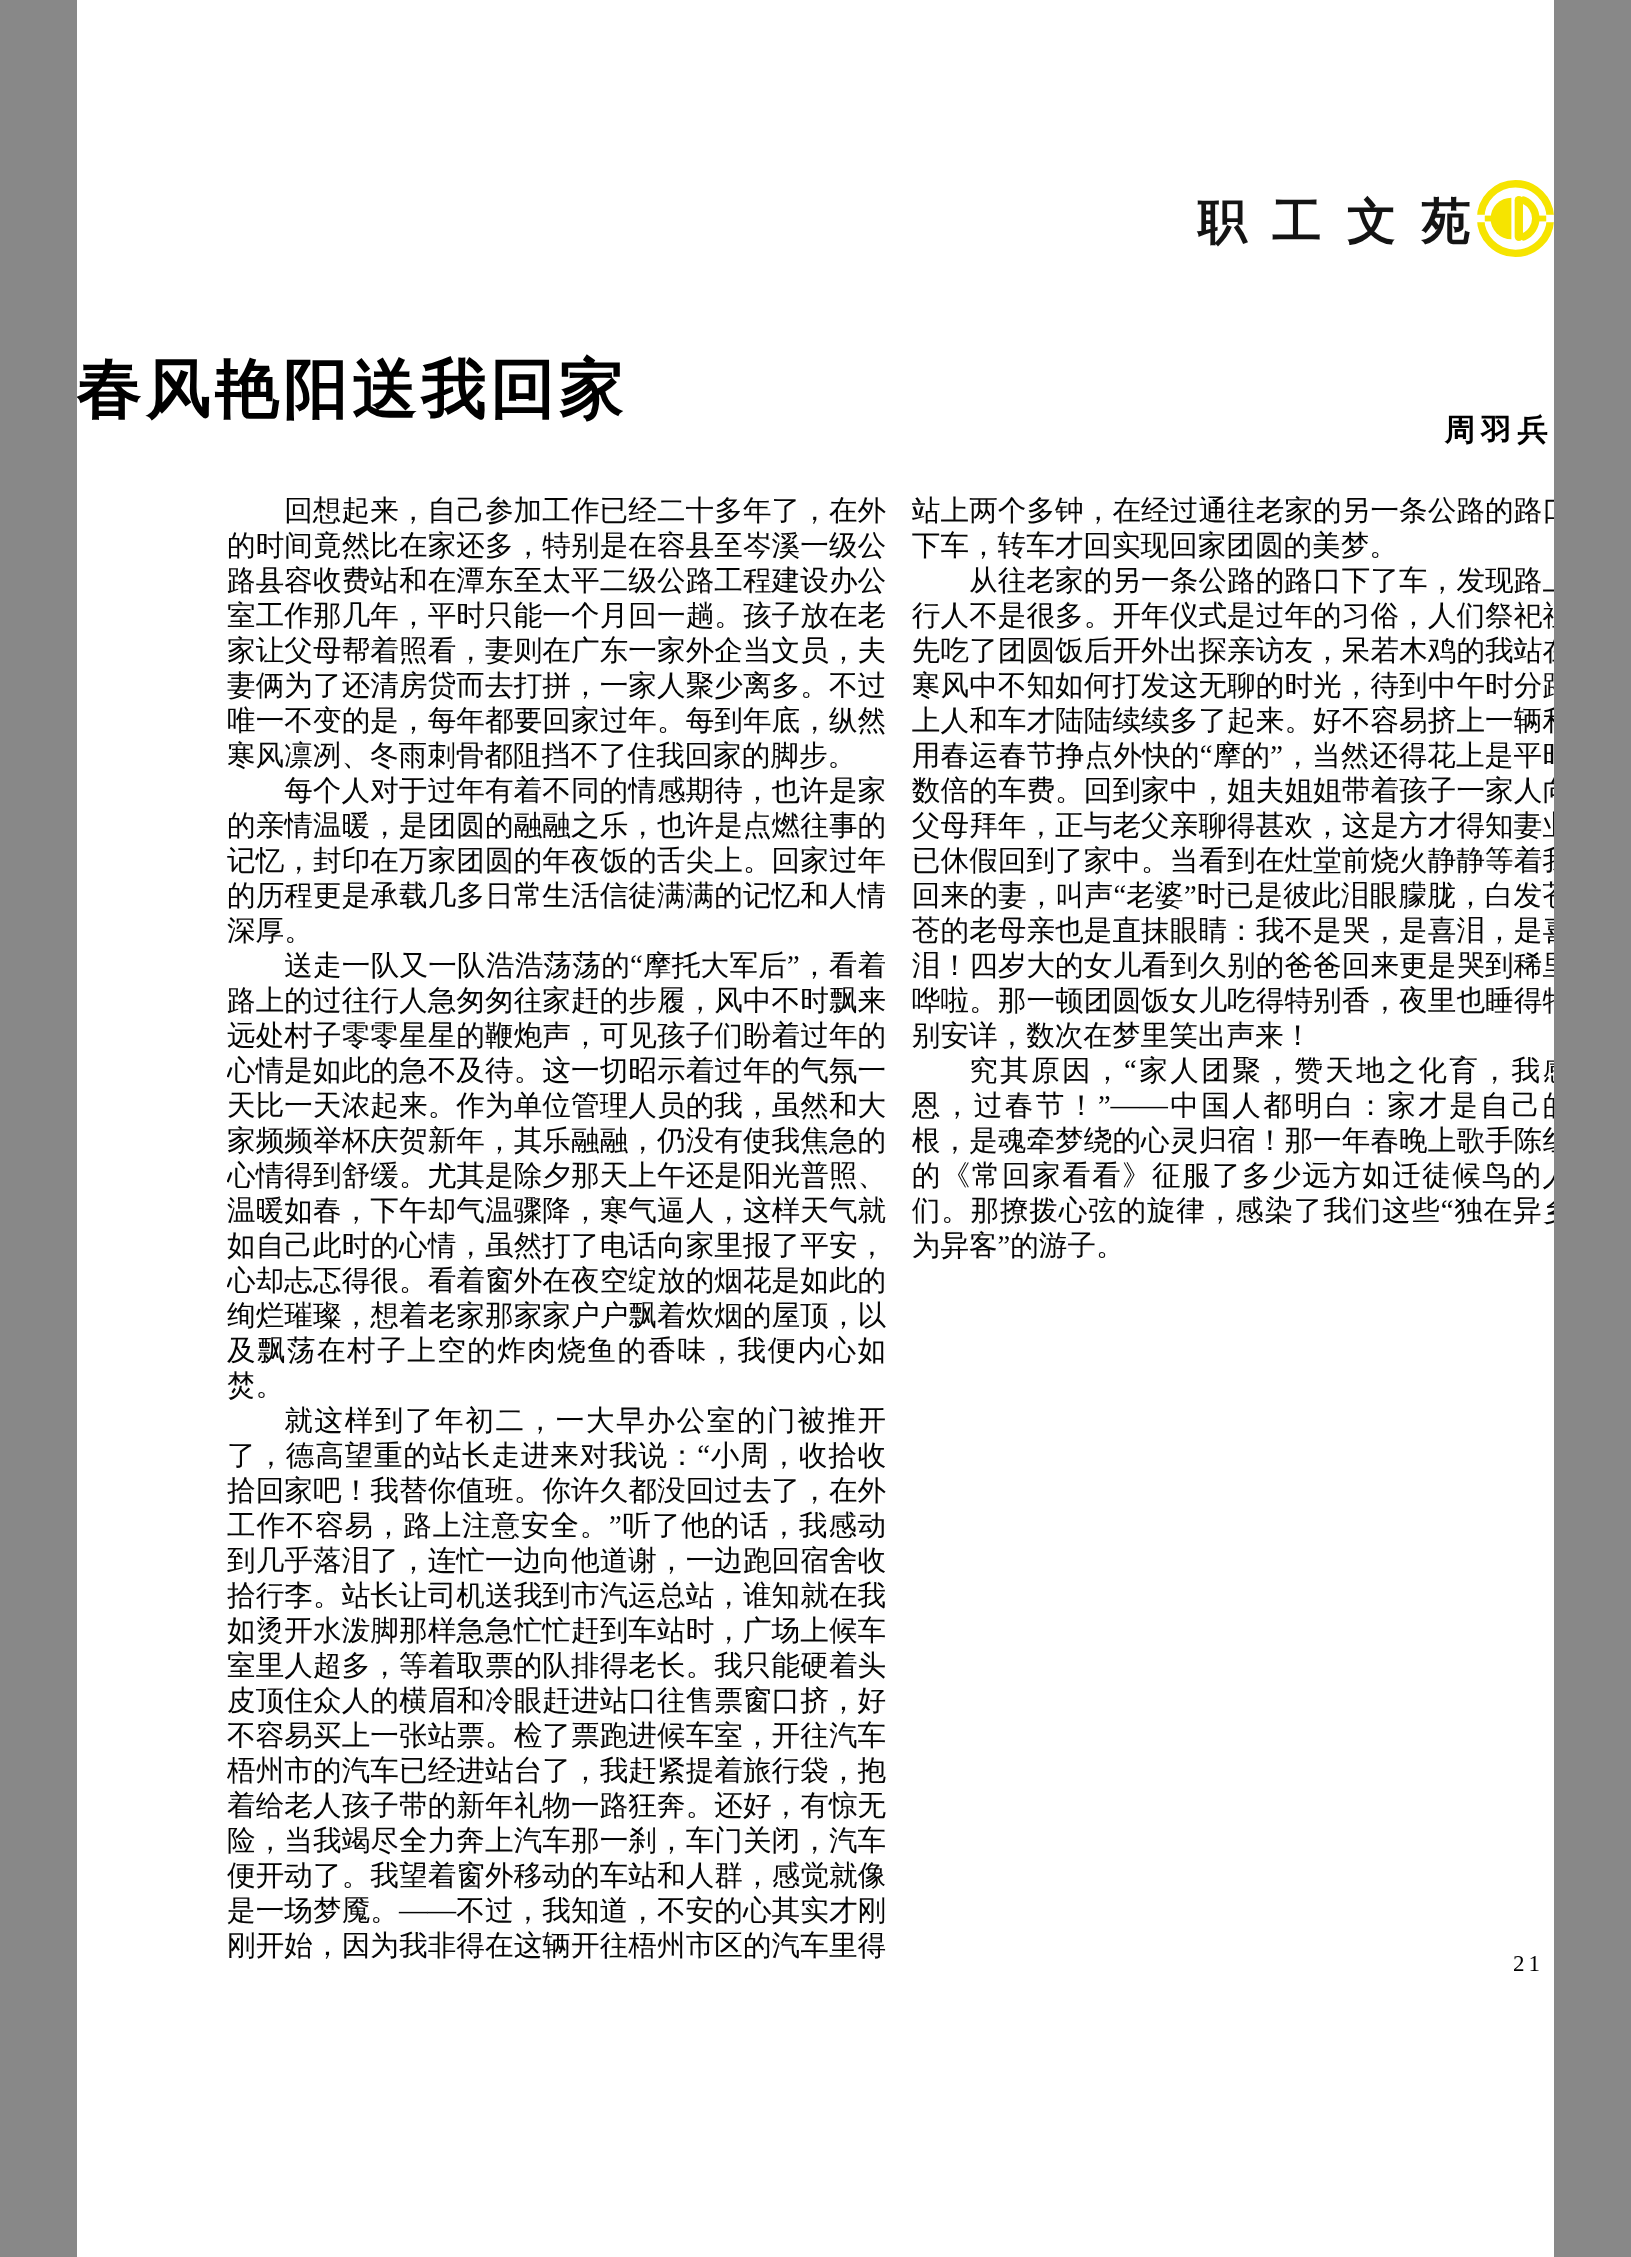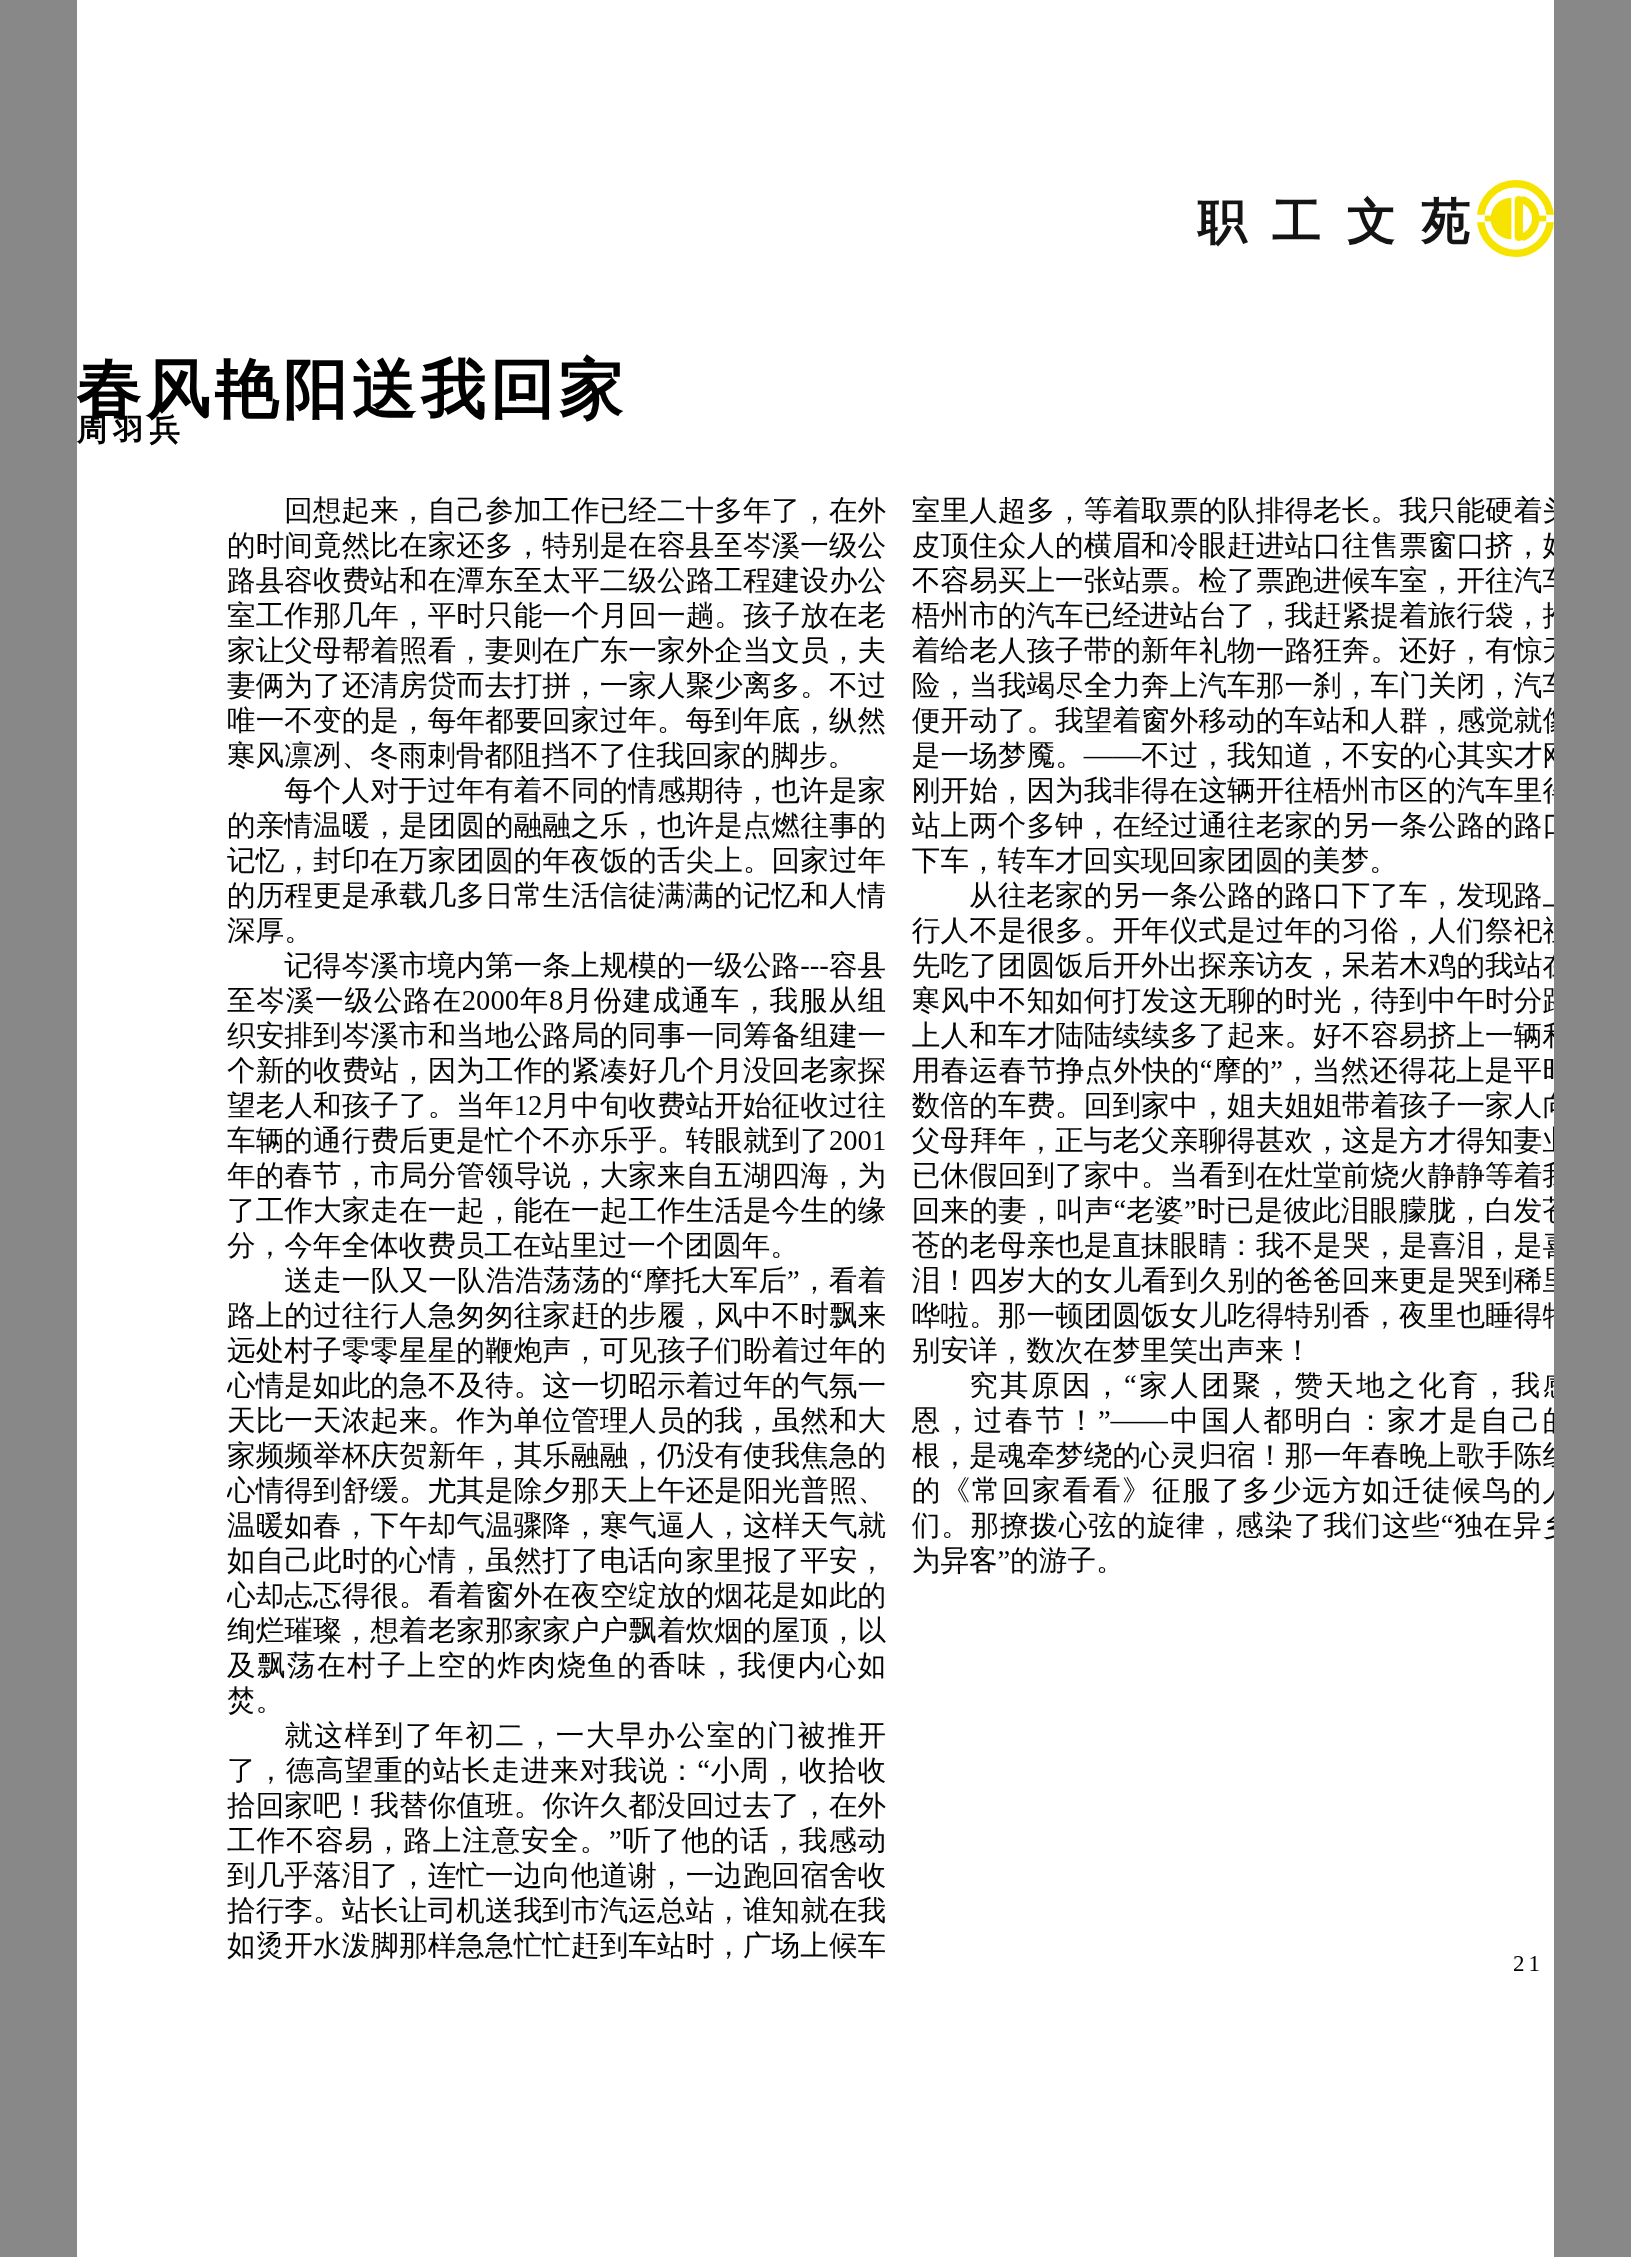--- a/index.html
+++ b/index.html
@@ -45,7 +45,7 @@
     position:absolute;
     top:410px;left:0;
     width:100%;
-    text-align:left;
+    text-align:right;
     font-size:30.5px;
     font-weight:bold;
     letter-spacing:5.9px;

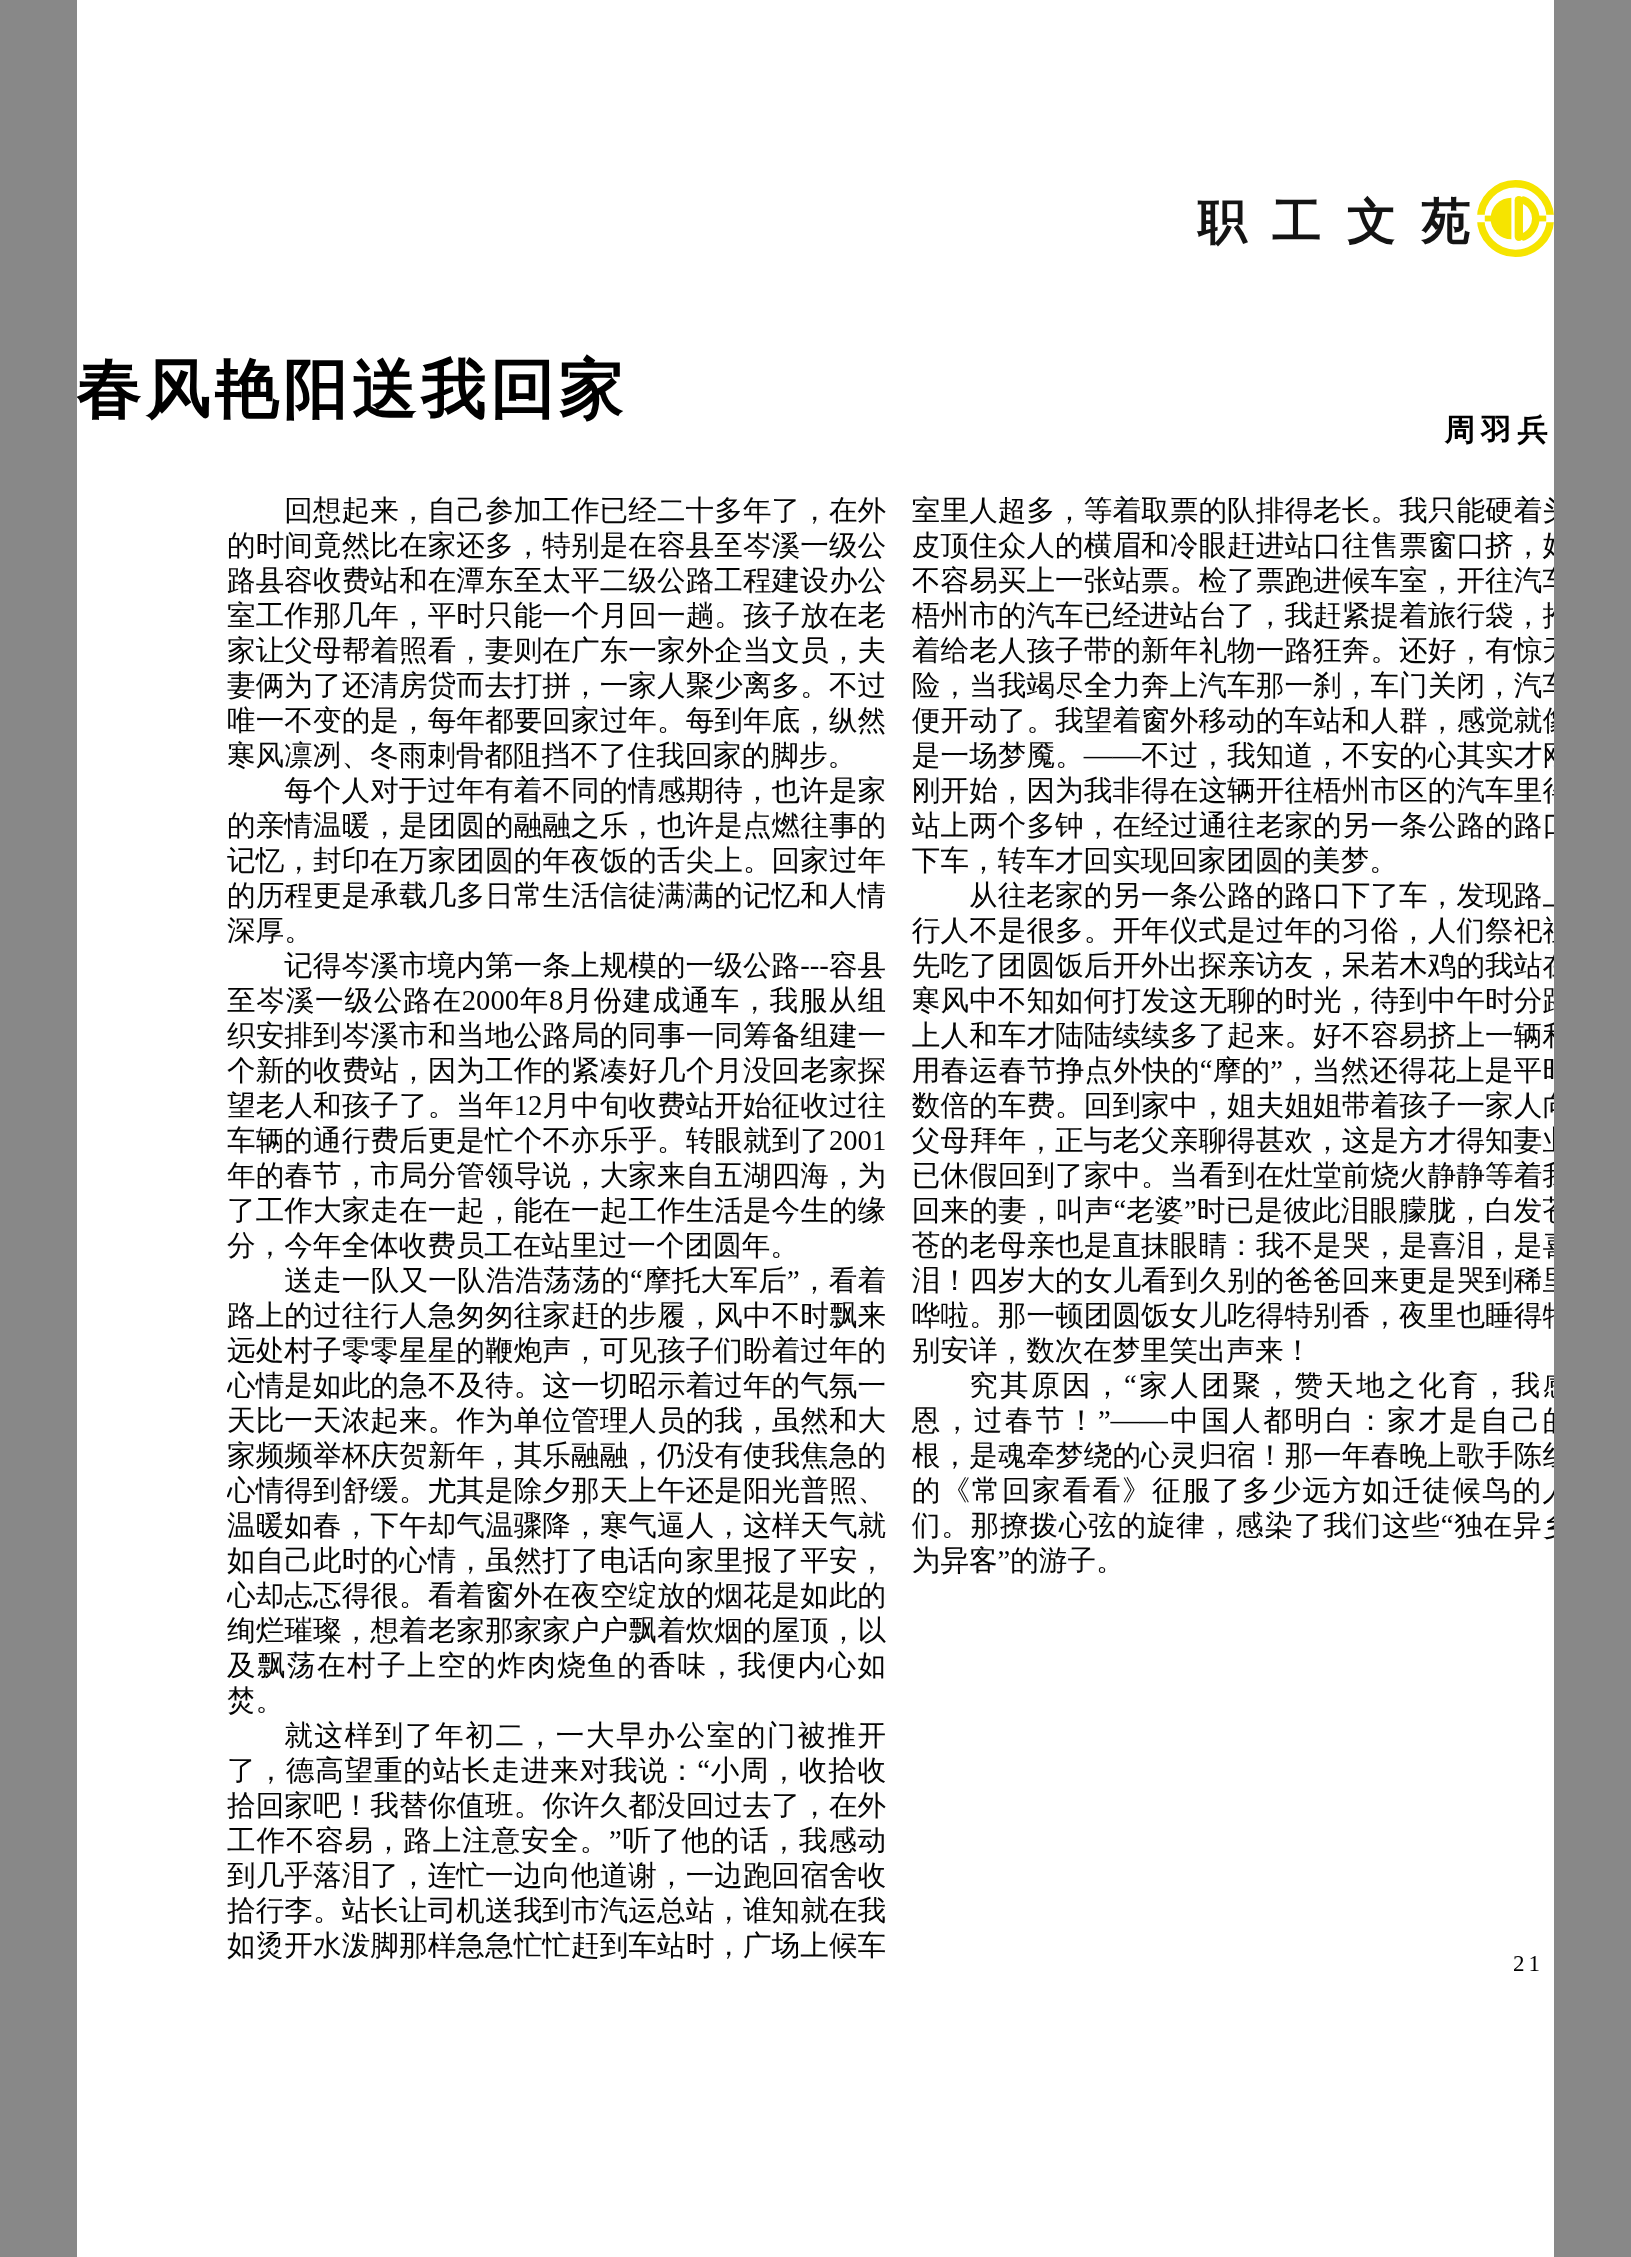--- a/index.html
+++ b/index.html
@@ -111,7 +111,6 @@
   <div class="article-body">
     <p>回想起来，自己参加工作已经二十多年了，在外的时间竟然比在家还多，特别是在容县至岑溪一级公路县容收费站和在潭东至太平二级公路工程建设办公室工作那几年，平时只能一个月回一趟。孩子放在老家让父母帮着照看，妻则在广东一家外企当文员，夫妻俩为了还清房贷而去打拼，一家人聚少离多。不过唯一不变的是，每年都要回家过年。每到年底，纵然寒风凛冽、冬雨刺骨都阻挡不了住我回家的脚步。</p>
     <p>每个人对于过年有着不同的情感期待，也许是家的亲情温暖，是团圆的融融之乐，也许是点燃往事的记忆，封印在万家团圆的年夜饭的舌尖上。回家过年的历程更是承载几多日常生活信徒满满的记忆和人情深厚。</p>
-    <p>记得岑溪市境内第一条上规模的一级公路---容县至岑溪一级公路在2000年8月份建成通车，我服从组织安排到岑溪市和当地公路局的同事一同筹备组建一个新的收费站，因为工作的紧凑好几个月没回老家探望老人和孩子了。当年12月中旬收费站开始征收过往车辆的通行费后更是忙个不亦乐乎。转眼就到了2001年的春节，市局分管领导说，大家来自五湖四海，为了工作大家走在一起，能在一起工作生活是今生的缘分，今年全体收费员工在站里过一个团圆年。</p>
     <p>送走一队又一队浩浩荡荡的“摩托大军后”，看着路上的过往行人急匆匆往家赶的步履，风中不时飘来远处村子零零星星的鞭炮声，可见孩子们盼着过年的心情是如此的急不及待。这一切昭示着过年的气氛一天比一天浓起来。作为单位管理人员的我，虽然和大家频频举杯庆贺新年，其乐融融，仍没有使我焦急的心情得到舒缓。尤其是除夕那天上午还是阳光普照、温暖如春，下午却气温骤降，寒气逼人，这样天气就如自己此时的心情，虽然打了电话向家里报了平安，心却忐忑得很。看着窗外在夜空绽放的烟花是如此的绚烂璀璨，想着老家那家家户户飘着炊烟的屋顶，以及飘荡在村子上空的炸肉烧鱼的香味，我便内心如焚。</p>
     <p>就这样到了年初二，一大早办公室的门被推开了，德高望重的站长走进来对我说：“小周，收拾收拾回家吧！我替你值班。你许久都没回过去了，在外工作不容易，路上注意安全。”听了他的话，我感动到几乎落泪了，连忙一边向他道谢，一边跑回宿舍收拾行李。站长让司机送我到市汽运总站，谁知就在我如烫开水泼脚那样急急忙忙赶到车站时，广场上候车室里人超多，等着取票的队排得老长。我只能硬着头皮顶住众人的横眉和冷眼赶进站口往售票窗口挤，好不容易买上一张站票。检了票跑进候车室，开往汽车梧州市的汽车已经进站台了，我赶紧提着旅行袋，抱着给老人孩子带的新年礼物一路狂奔。还好，有惊无险，当我竭尽全力奔上汽车那一刹，车门关闭，汽车便开动了。我望着窗外移动的车站和人群，感觉就像是一场梦魇。——不过，我知道，不安的心其实才刚刚开始，因为我非得在这辆开往梧州市区的汽车里得站上两个多钟，在经过通往老家的另一条公路的路口下车，转车才回实现回家团圆的美梦。</p>
     <p>从往老家的另一条公路的路口下了车，发现路上行人不是很多。开年仪式是过年的习俗，人们祭祀祖先吃了团圆饭后开外出探亲访友，呆若木鸡的我站在寒风中不知如何打发这无聊的时光，待到中午时分路上人和车才陆陆续续多了起来。好不容易挤上一辆利用春运春节挣点外快的“摩的”，当然还得花上是平时数倍的车费。回到家中，姐夫姐姐带着孩子一家人向父母拜年，正与老父亲聊得甚欢，这是方才得知妻业已休假回到了家中。当看到在灶堂前烧火静静等着我回来的妻，叫声“老婆”时已是彼此泪眼朦胧，白发苍苍的老母亲也是直抹眼睛：我不是哭，是喜泪，是喜泪！四岁大的女儿看到久别的爸爸回来更是哭到稀里哗啦。那一顿团圆饭女儿吃得特别香，夜里也睡得特别安详，数次在梦里笑出声来！</p>

